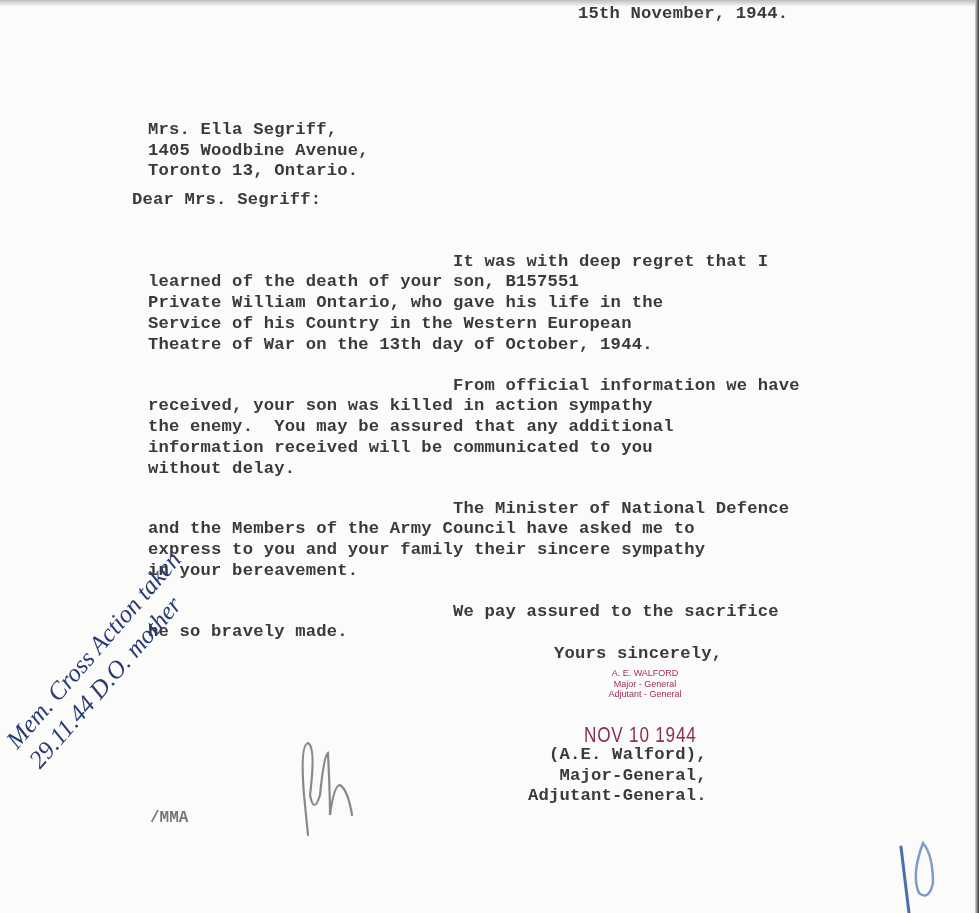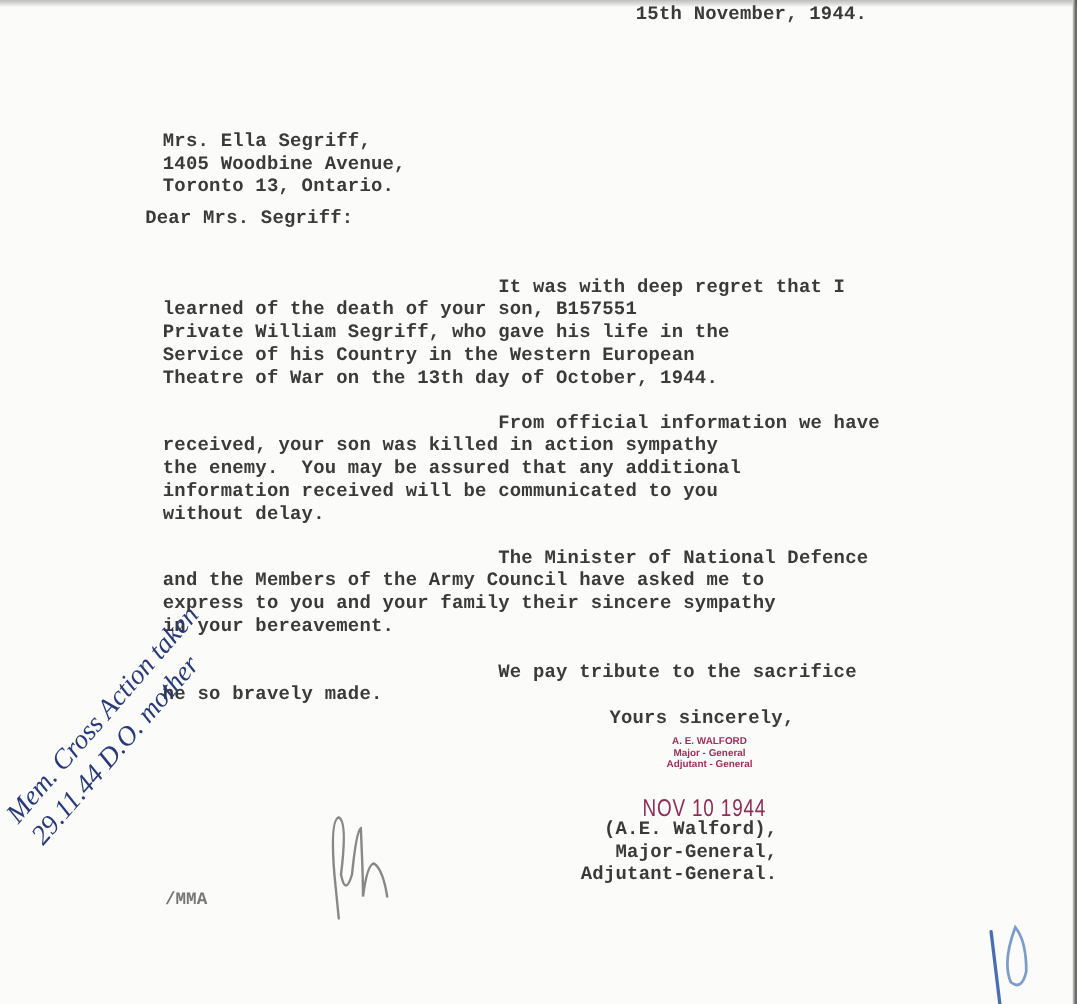--- a/index.html
+++ b/index.html
@@ -66,7 +66,7 @@
 <div class="typed salutation">Dear Mrs. Segriff:</div>
 
 <div class="typed para p1">
-<div>                             It was with deep regret that I</div><div>learned of the death of your son, B157551</div><div>Private William Segriff, who gave his life in the</div><div>Service of his Country in the Western European</div><div>Theatre of War on the 13th day of October, 1944.</div>
+<div>                             It was with deep regret that I</div><div>learned of the death of your son, B157551</div><div>Private William Ontario, who gave his life in the</div><div>Service of his Country in the Western European</div><div>Theatre of War on the 13th day of October, 1944.</div>
 </div>
 
 <div class="typed para p2">

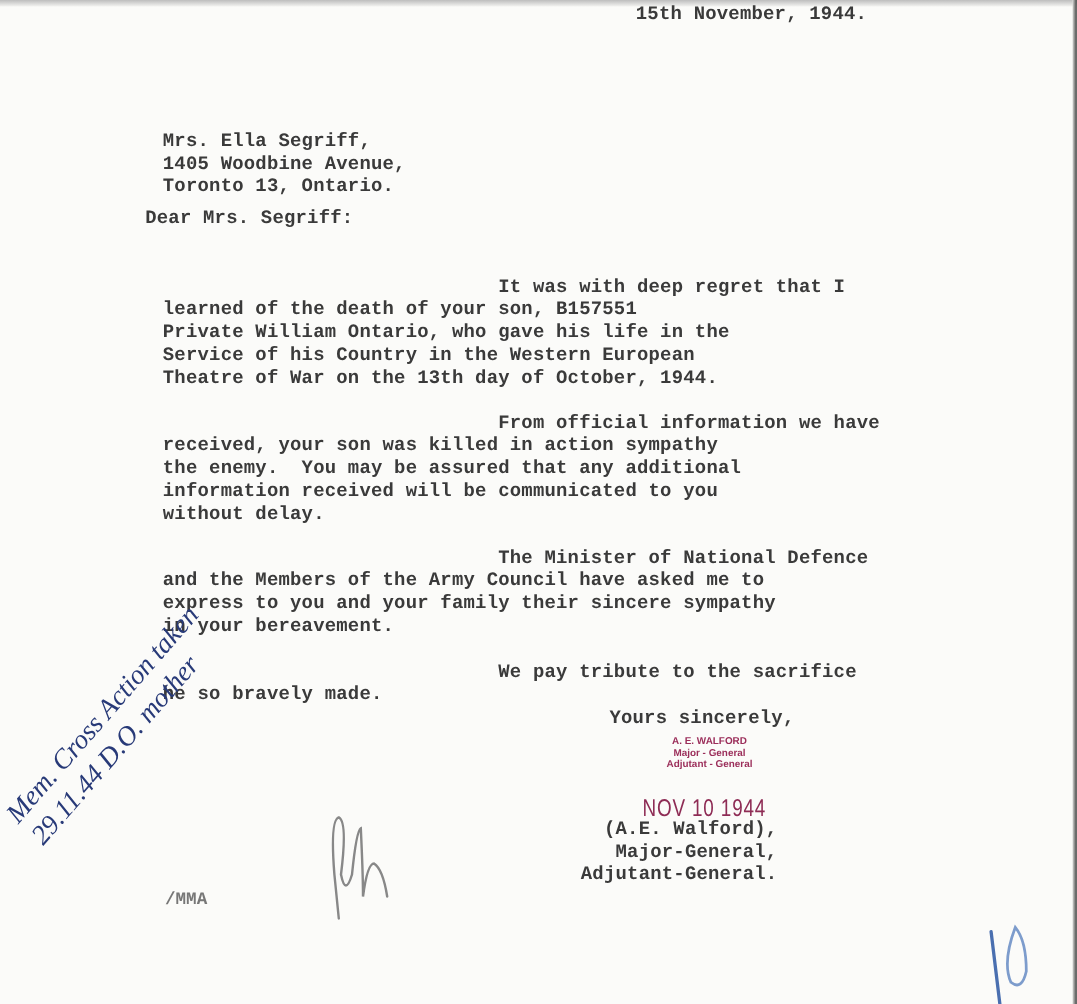--- a/index.html
+++ b/index.html
@@ -78,7 +78,7 @@
 </div>
 
 <div class="typed para p4">
-<div>                             We pay tribute to the sacrifice</div><div>he so bravely made.</div>
+<div>                             We pay assured to the sacrifice</div><div>he so bravely made.</div>
 </div>
 
 <div class="typed closing">Yours sincerely,</div>

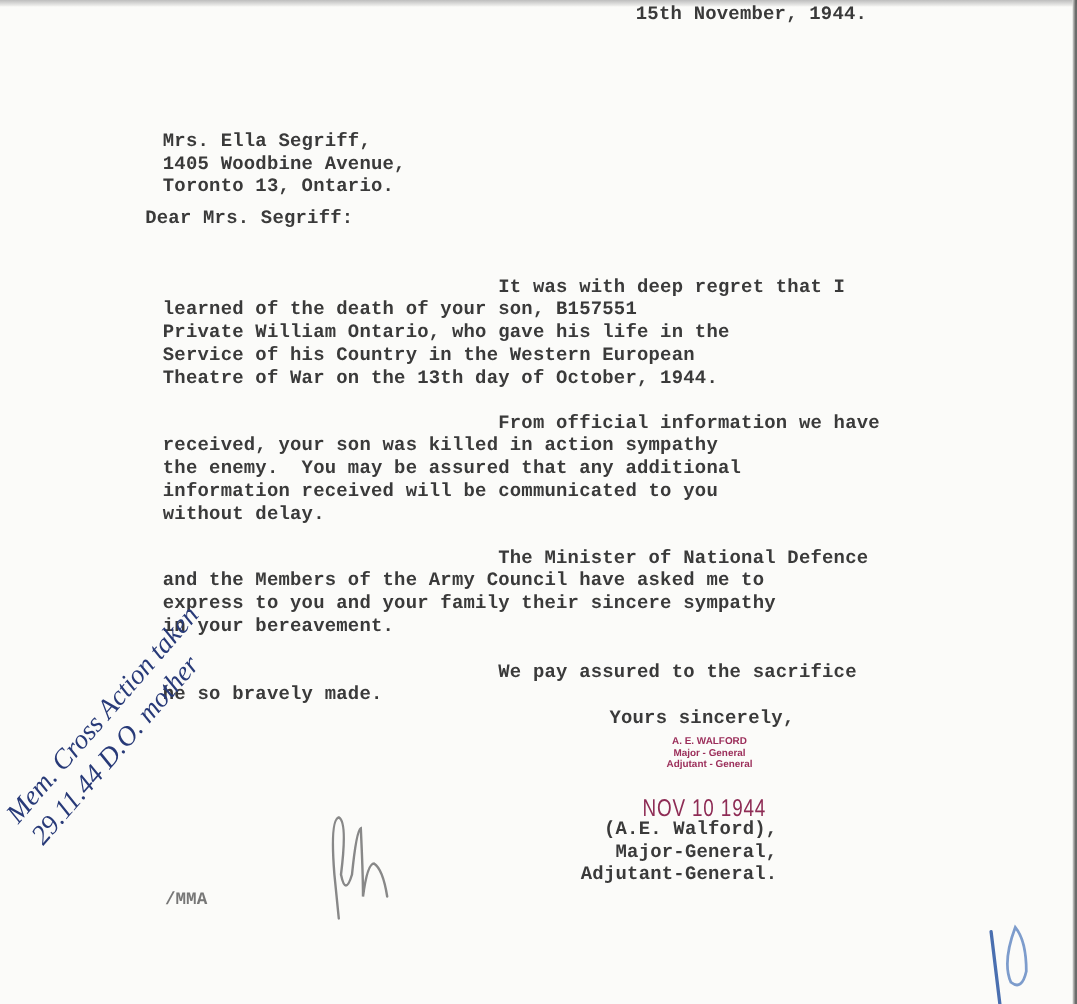--- a/index.html
+++ b/index.html
@@ -35,7 +35,7 @@
   .stamp {
     position:absolute; left:590px; top:668px; width:110px;
     font-family:"Liberation Sans", sans-serif; font-size:9px; line-height:10.5px;
-    color:#9b2e5a; text-align:center; font-weight:bold;
+    color:#9b2e5a; text-align:center; font-weight:normal;
   }
   .date-stamp {
     position:absolute; left:584px; top:722px;

